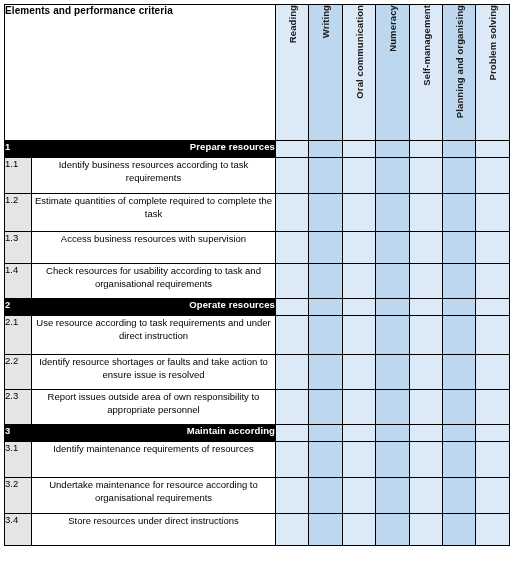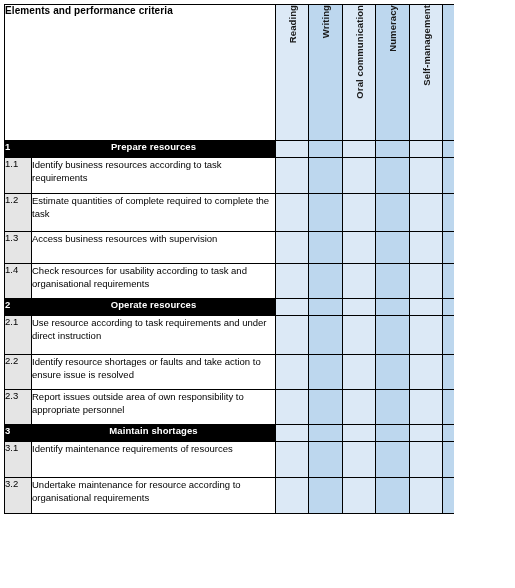--- a/index.html
+++ b/index.html
@@ -16,7 +16,7 @@
 
   #page {
     position: relative;
-    width: 454px;
+    width: 515px;
     height: 588px;
     background: #ffffff;
     overflow: hidden;

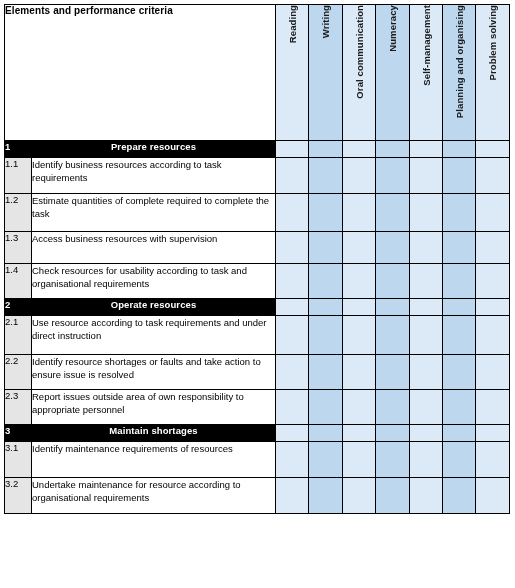--- a/index.html
+++ b/index.html
@@ -101,7 +101,7 @@
     border-right-color: #000000;
   }
   td.section-label {
-    text-align: center;
+    text-align: right;
     padding-left: 7px;
     margin-top: 28px;
   }

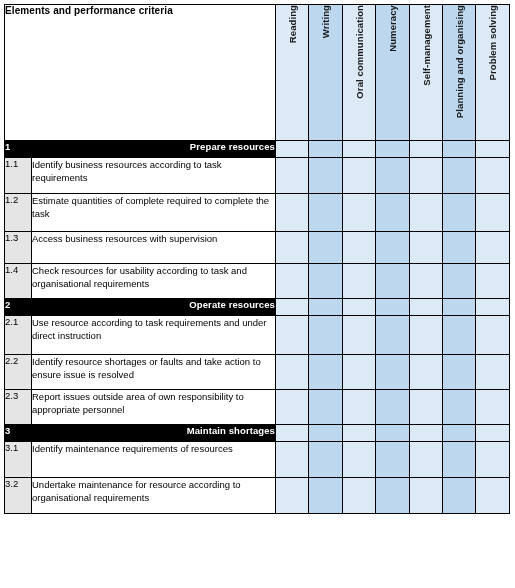--- a/index.html
+++ b/index.html
@@ -121,7 +121,7 @@
     background: #ffffff;
     font-size: 9.5px;
     color: #000000;
-    text-align: left;
+    text-align: center;
     padding: 5px 6px 4px 6px;
     line-height: 13px;
     vertical-align: top;

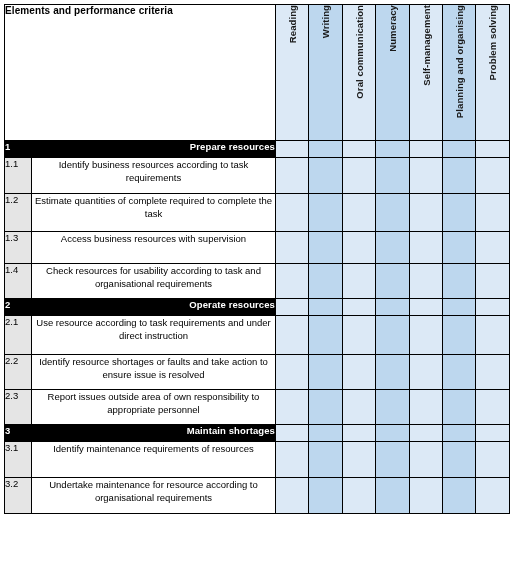--- a/index.html
+++ b/index.html
@@ -291,7 +291,7 @@
 
         <tr class="section-row">
           <td class="section-num">3</td>
-          <td class="section-label">Maintain shortages</td>
+          <td class="section-label">Maintain according</td>
           <td class="section-blank odd"></td>
           <td class="section-blank even"></td>
           <td class="section-blank odd"></td>

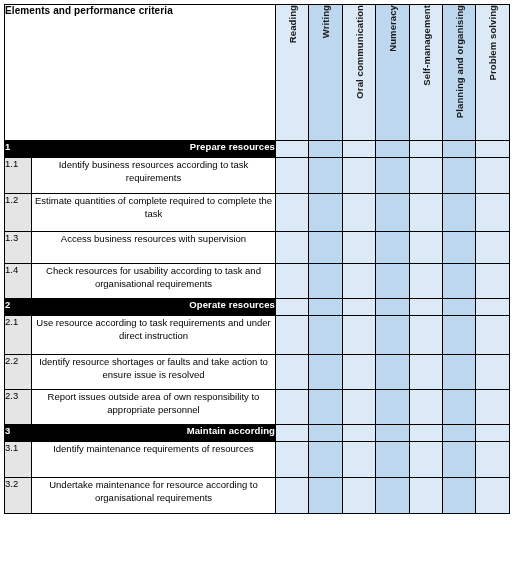--- a/index.html
+++ b/index.html
@@ -326,6 +326,17 @@
         </tr>
 
 
+        <tr class="r-h32">
+          <td class="crit-num">3.4</td>
+          <td class="crit-desc">Store resources under direct instructions</td>
+          <td class="cellbox odd"></td>
+          <td class="cellbox even"></td>
+          <td class="cellbox odd"></td>
+          <td class="cellbox even"></td>
+          <td class="cellbox odd"></td>
+          <td class="cellbox even"></td>
+          <td class="cellbox odd"></td>
+        </tr>
 
       </tbody>
     </table>

